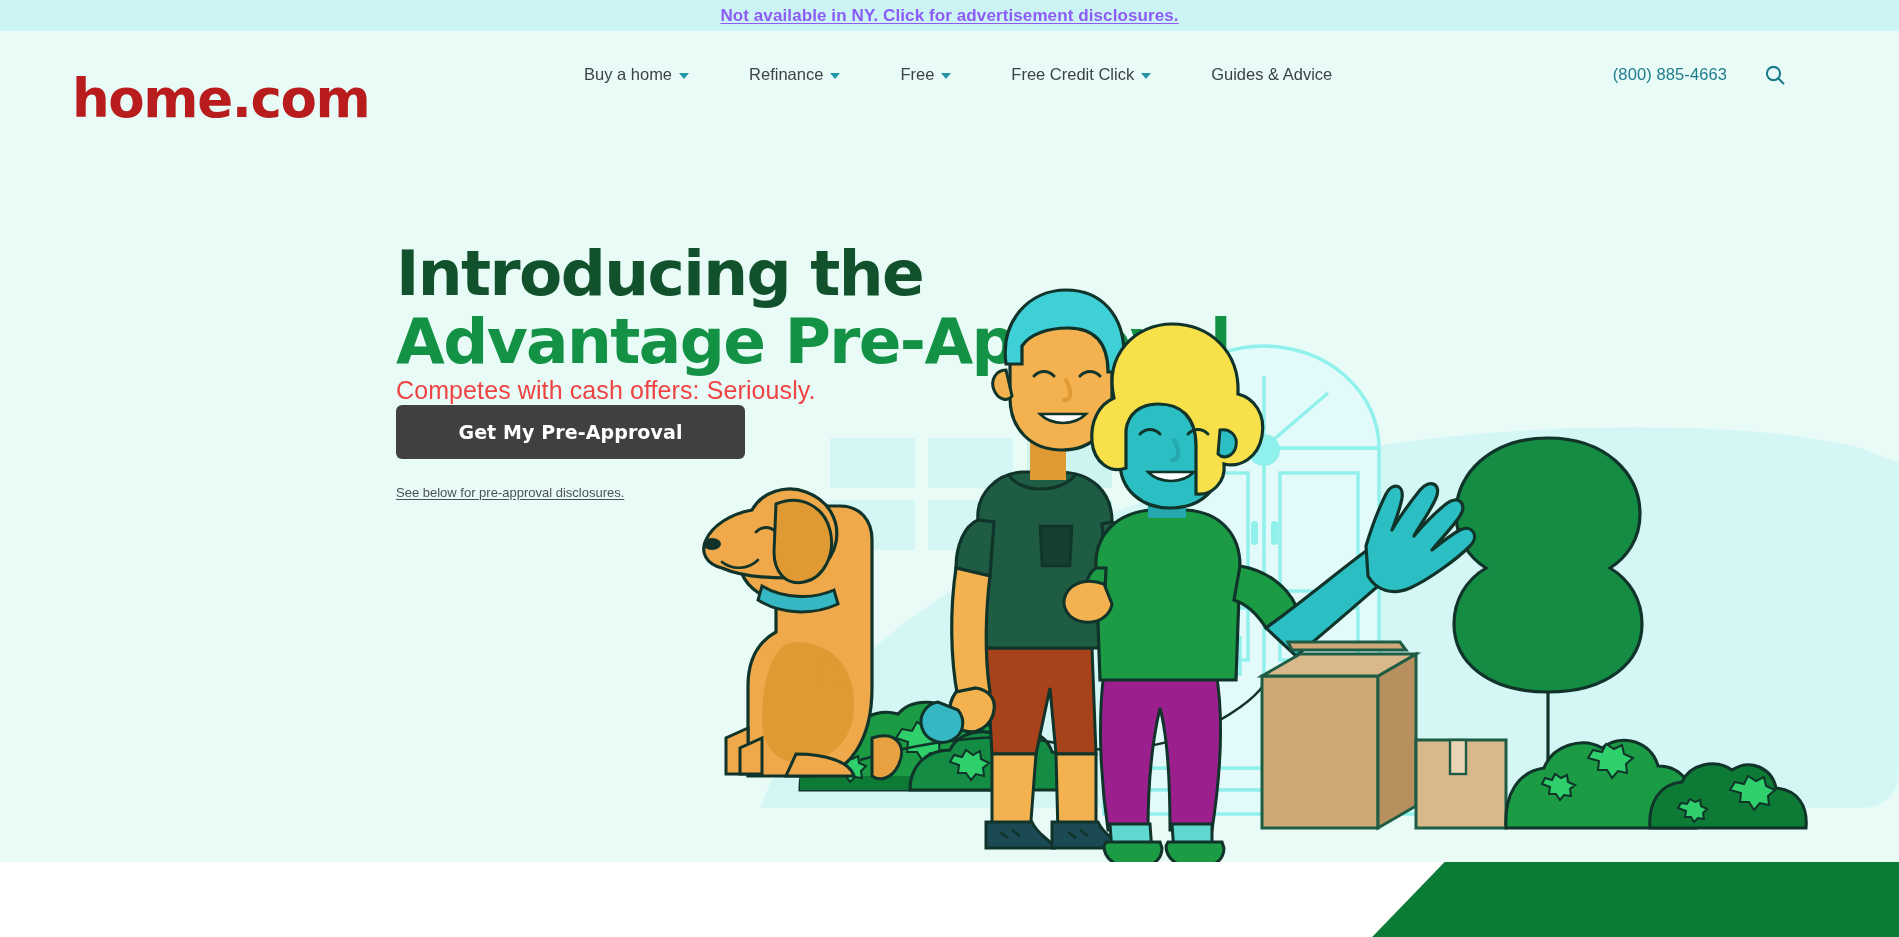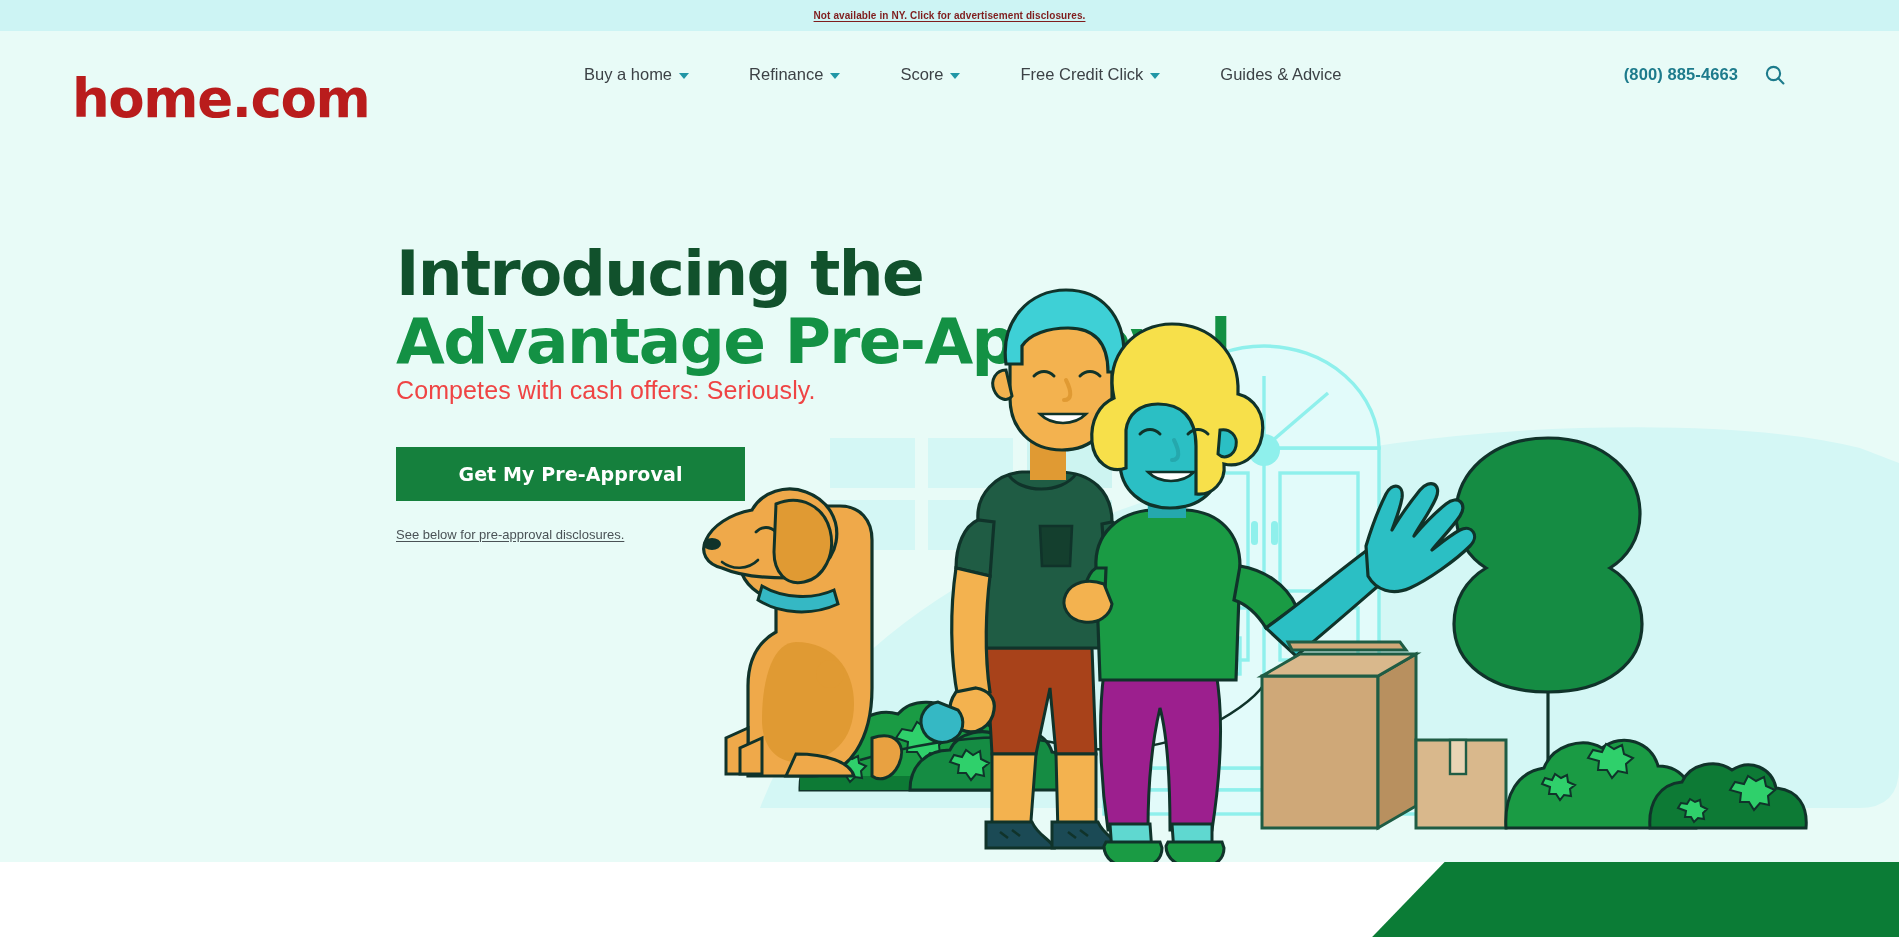--- a/index.html
+++ b/index.html
@@ -21,9 +21,9 @@
     justify-content: center;
   }
   #top-banner a {
-    font-size: 10px;
+    font-size: 17px;
     font-weight: 600;
-    color: #7f1d1d;
+    color: #8b5cf6;
     text-decoration: underline;
     text-underline-offset: 2px;
     letter-spacing: .1px;

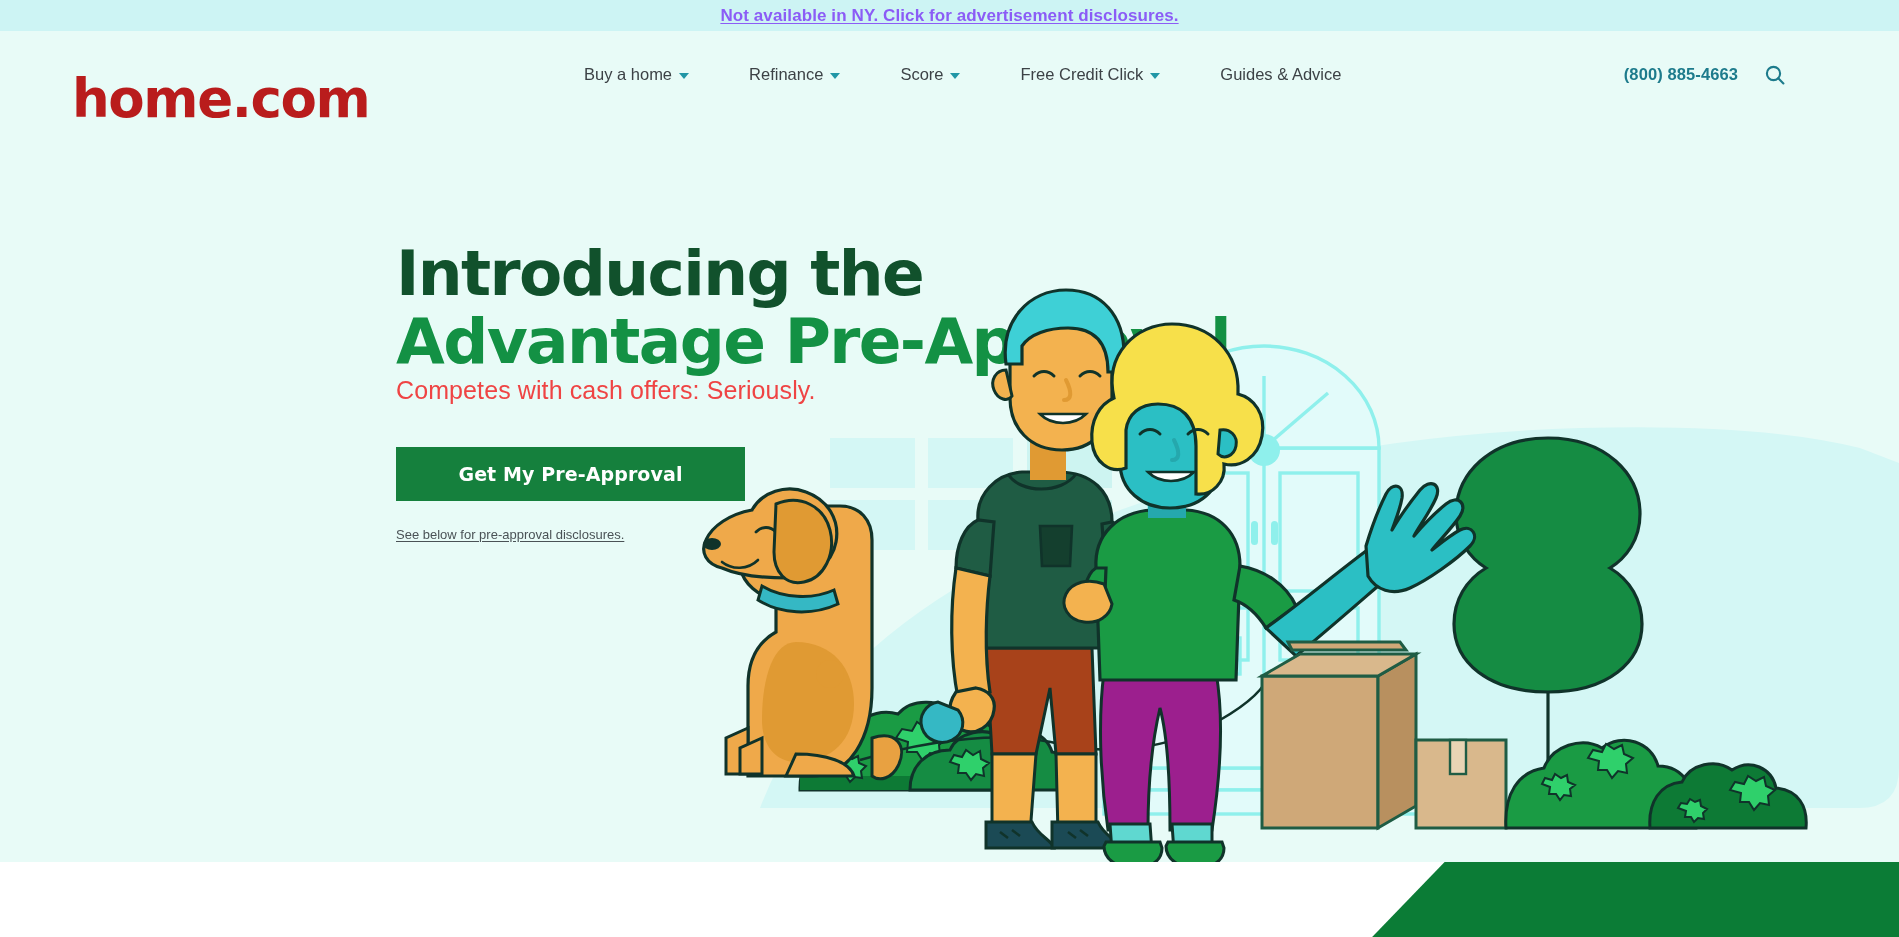--- a/index.html
+++ b/index.html
@@ -258,7 +258,7 @@
       <span class="caret"></span>
     </a>
     <a class="nav-item" href="#">
-      <span>Score</span>
+      <span>Free</span>
       <span class="caret"></span>
     </a>
     <a class="nav-item" href="#">

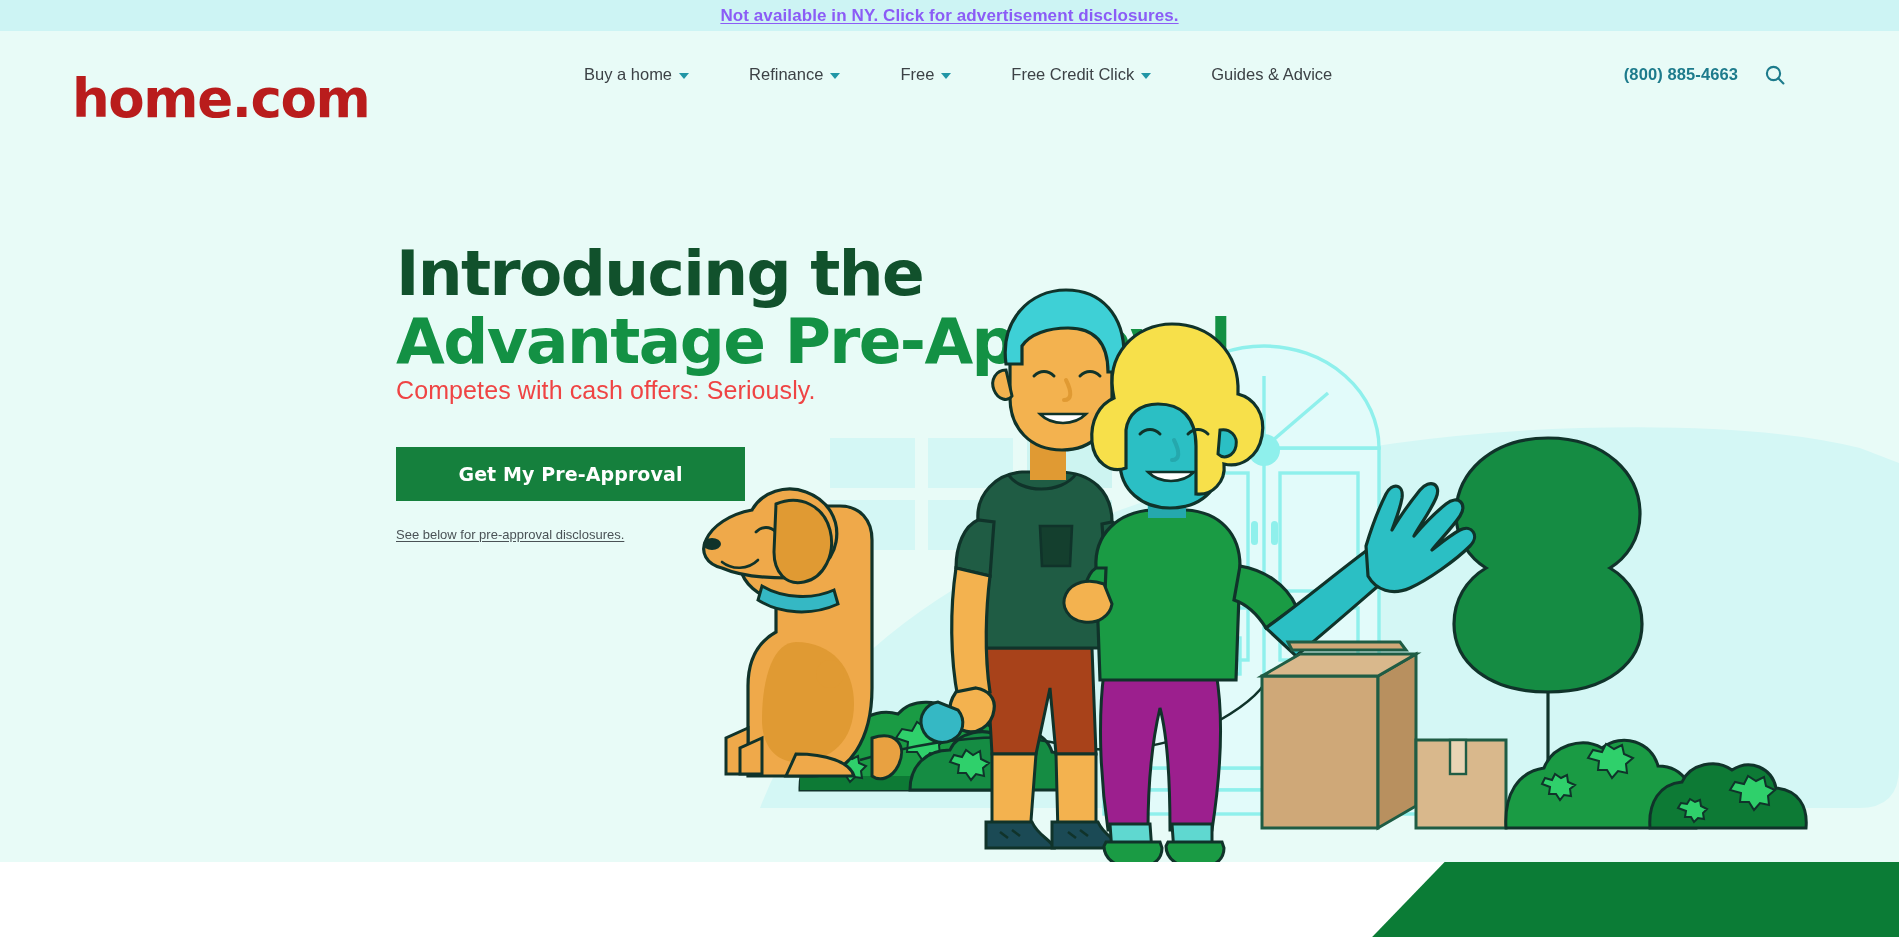--- a/index.html
+++ b/index.html
@@ -121,11 +121,11 @@
   }
   #phone-link {
     font-size: 16.5px;
-    font-weight: 700;
+    font-weight: 400;
     color: #1d7b8c;
     text-decoration: none;
     letter-spacing: .1px;
-    margin-right: 19px;
+    margin-right: 30px;
     white-space: nowrap;
   }
   #search-button {

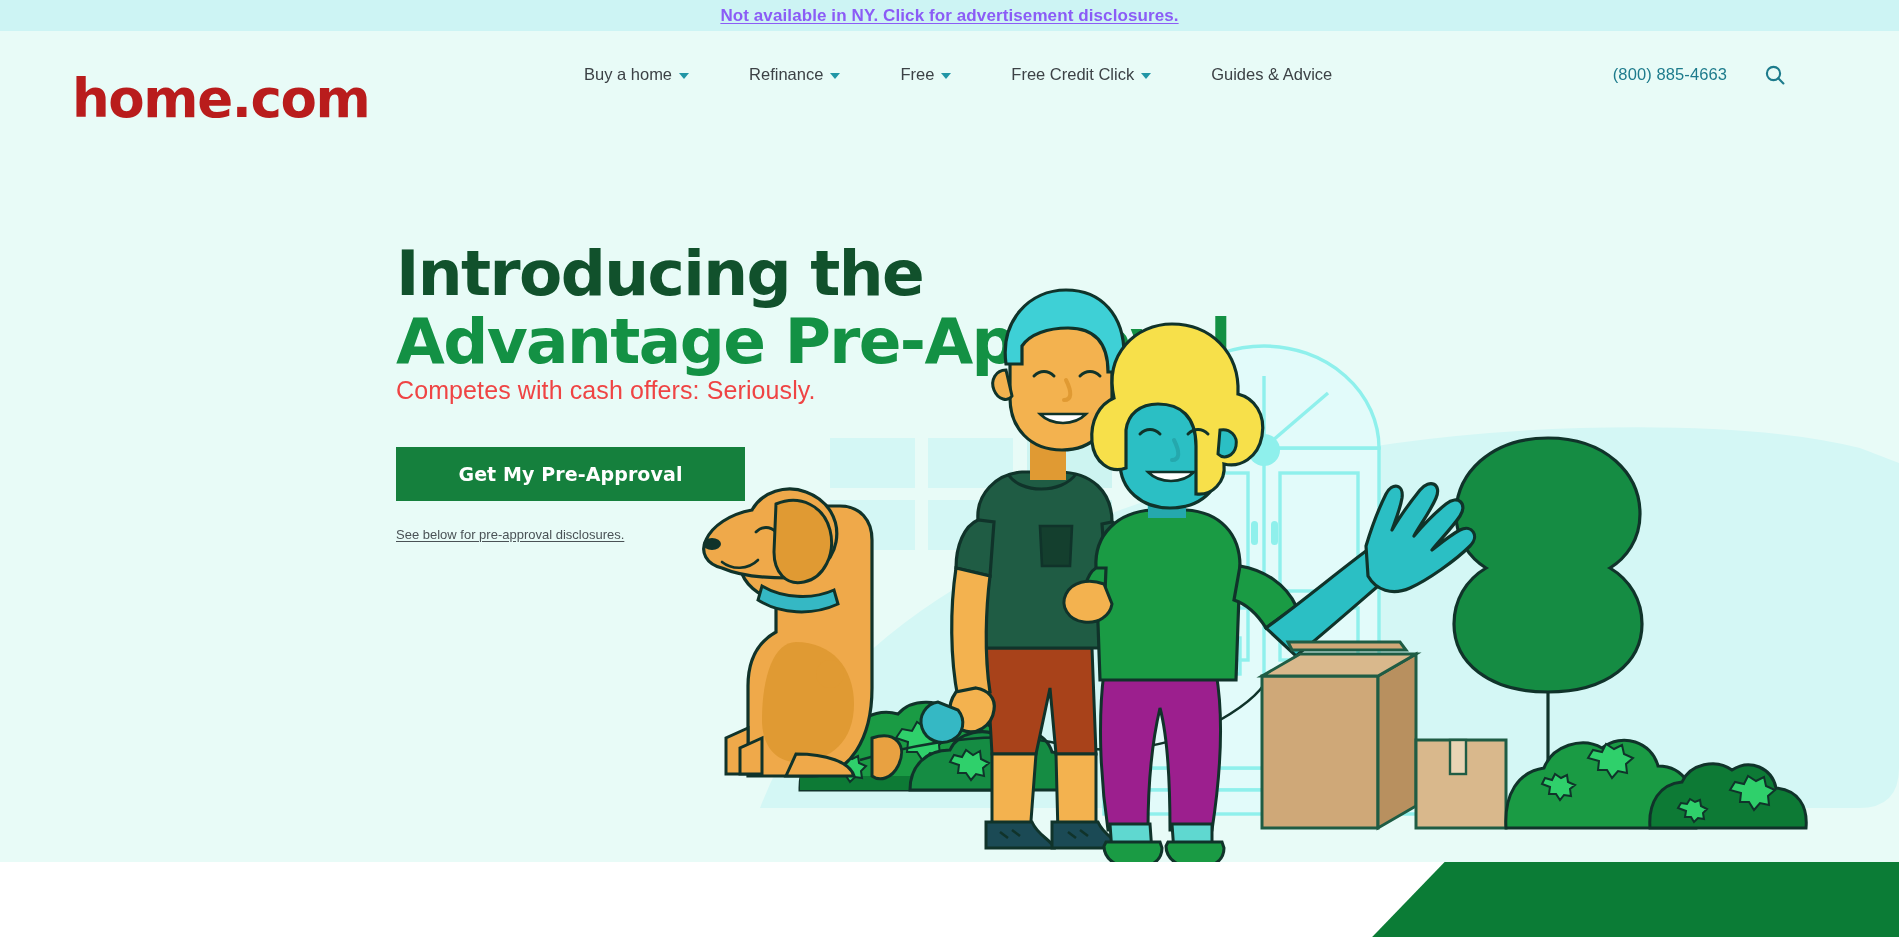--- a/index.html
+++ b/index.html
@@ -181,15 +181,14 @@
     letter-spacing: .1px;
   }
   #hero-cta {
-    margin-top: 42px;
     display: inline-flex;
     align-items: center;
     justify-content: center;
     width: 349px;
     height: 54px;
-    background: #15803d;
+    background: #404040;
     border: none;
-    border-radius: 0;
+    border-radius: 6px;
     color: #fff;
     font-family: "DejaVu Sans", sans-serif;
     font-size: 19px;

